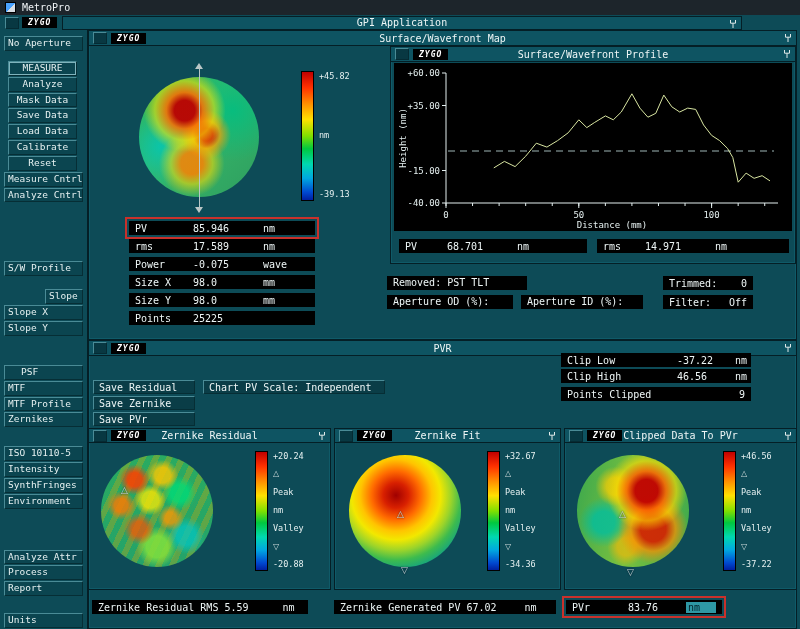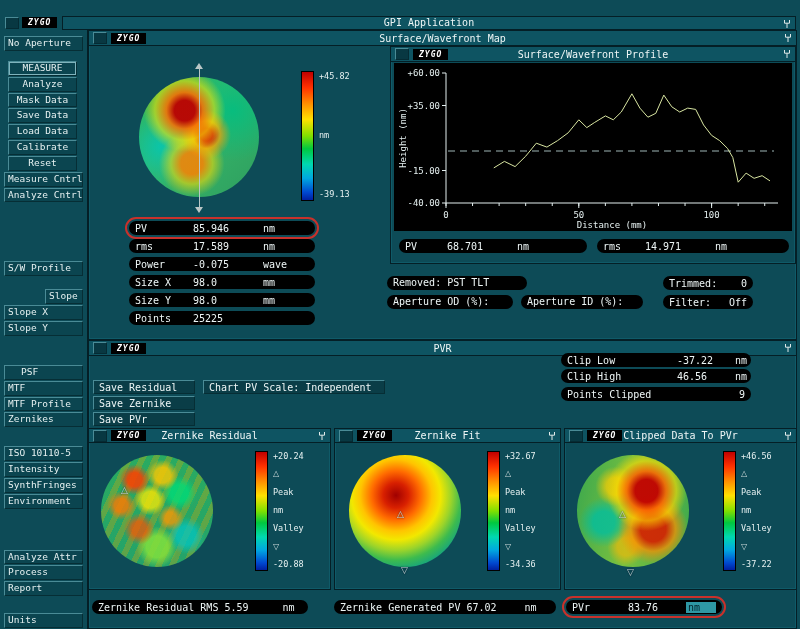--- a/index.html
+++ b/index.html
@@ -106,6 +106,10 @@
 
 <div id="root">
 
+  <div class="titlebar">
+    <span class="app-ic"></span>
+    <span class="tb-text">MetroPro</span>
+  </div>
 
   <span class="menu-box" style="position:absolute;left:5px;top:17px;"></span>
   <span class="zygo" style="position:absolute;left:22px;top:17px;">ZYGO</span>

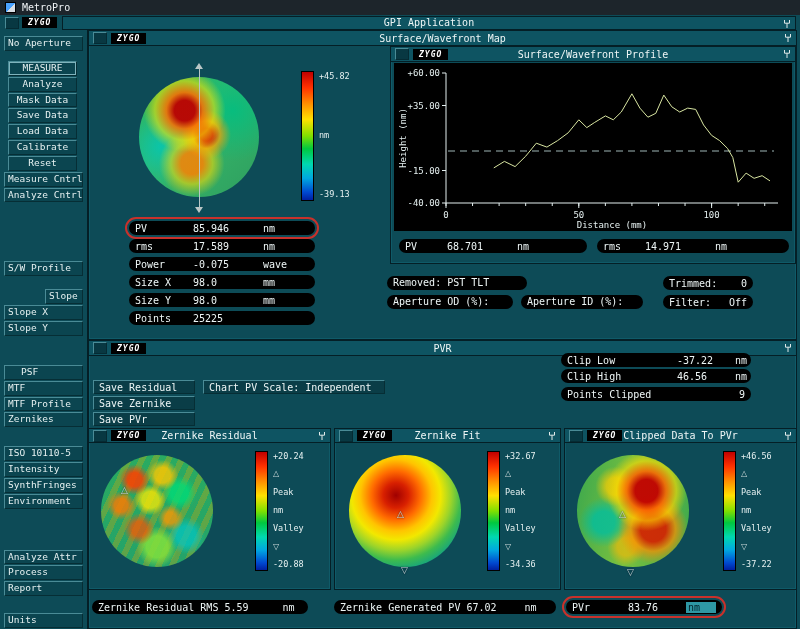--- a/index.html
+++ b/index.html
@@ -15,7 +15,7 @@
             display:inline-block;flex:0 0 auto;}
   .zygo{background:#000;color:#fff;font-style:italic;font-weight:bold;font-size:8px;
         padding:1px 6px;letter-spacing:1px;flex:0 0 auto;line-height:9px;}
-  .gpi-bar{position:absolute;left:62px;top:16px;width:734px;height:14px;background:#0e5462;
+  .gpi-bar{position:absolute;left:62px;top:16px;width:680px;height:14px;background:#0e5462;
            border:1px solid #041f26;box-sizing:border-box;}
   .gpi-bar .ptext{line-height:12px;}
   .wrench{position:absolute;right:3px;top:2px;}

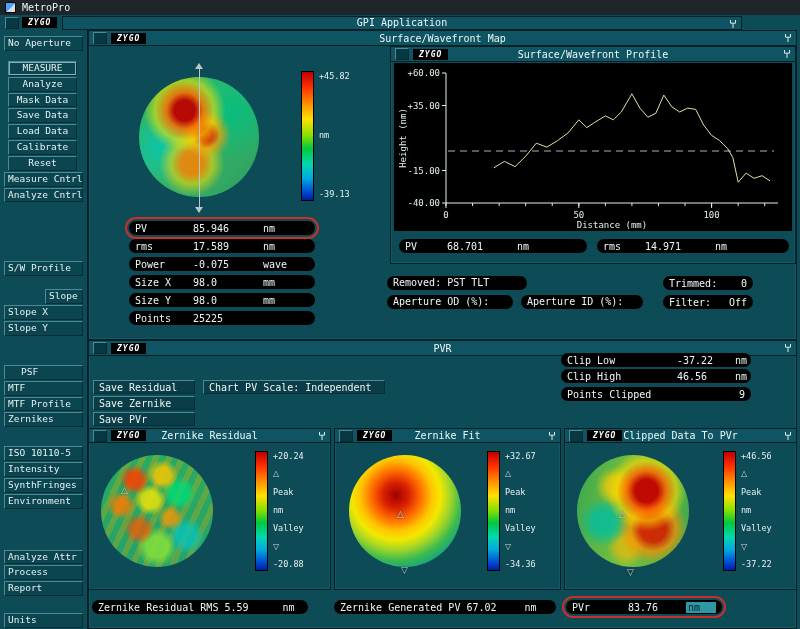--- a/index.html
+++ b/index.html
@@ -35,7 +35,7 @@
   .sbtn.strong{border-width:1px;box-shadow:0 0 0 1px #7fb3bc inset;}
   
   .stat{display:flex;align-items:center;background:#000;color:#eef6f6;font-size:10px;height:14px;
-        padding:0 6px;box-sizing:border-box;gap:6px;white-space:pre;border-radius:7px;}
+        padding:0 6px;box-sizing:border-box;gap:6px;white-space:pre;}
   .stat .sl{flex:0 0 52px;}
   .stat .sv{flex:0 0 64px;}
   .stat .su{flex:1 0 auto;}

